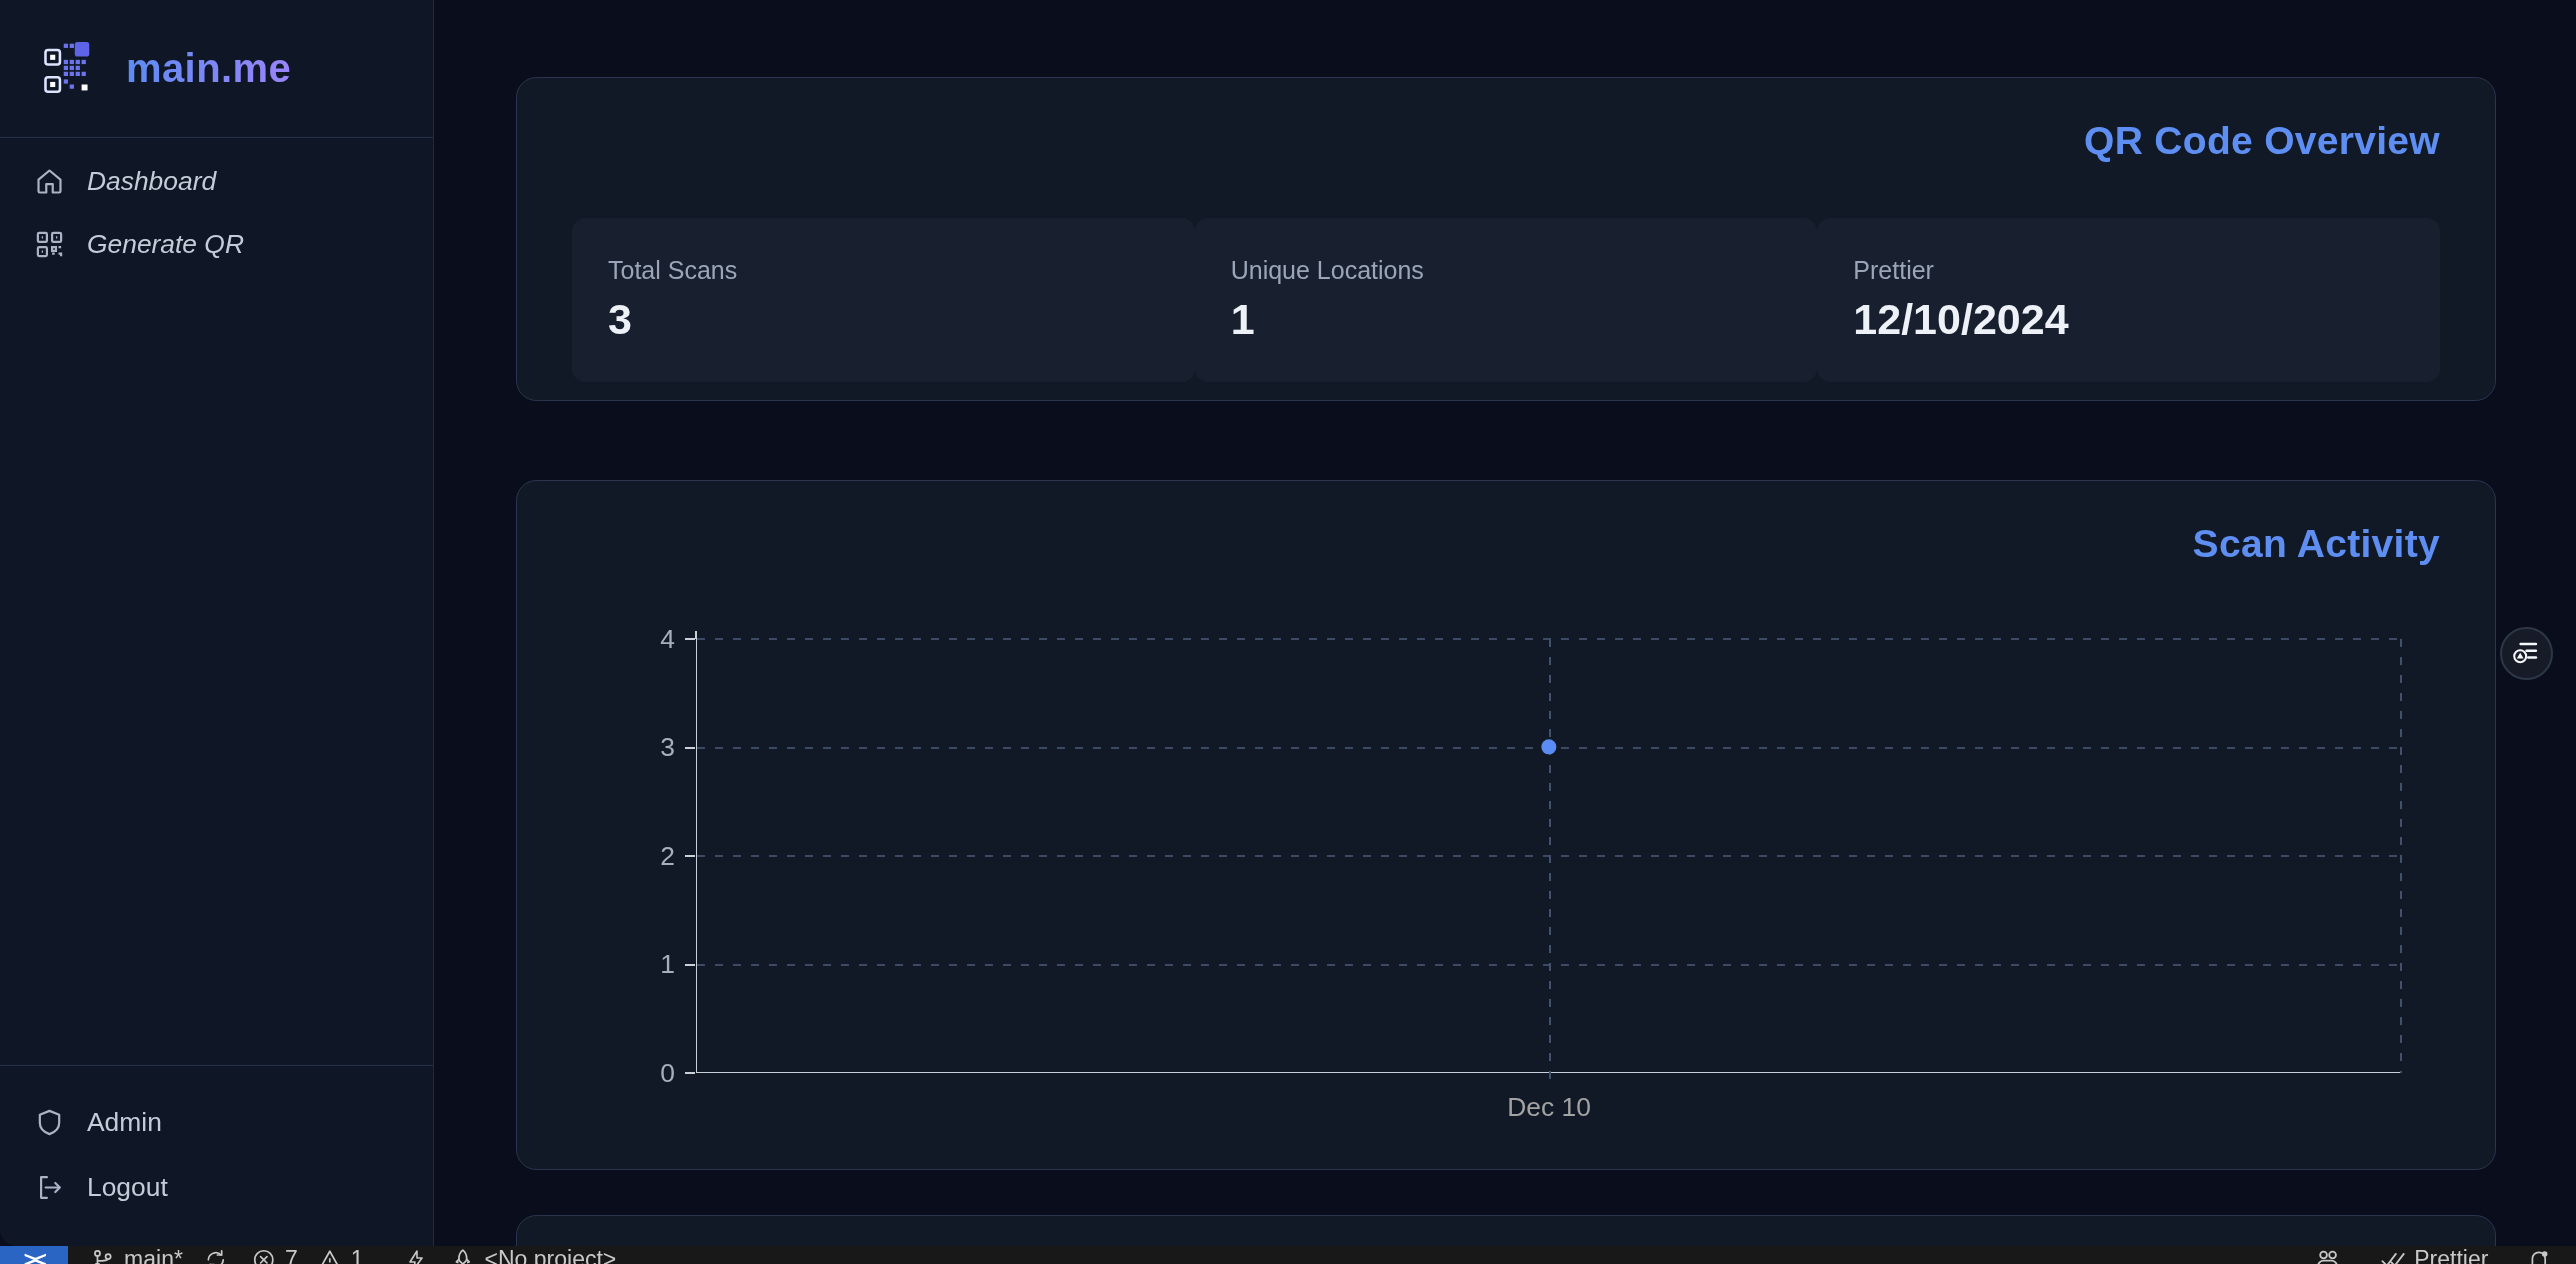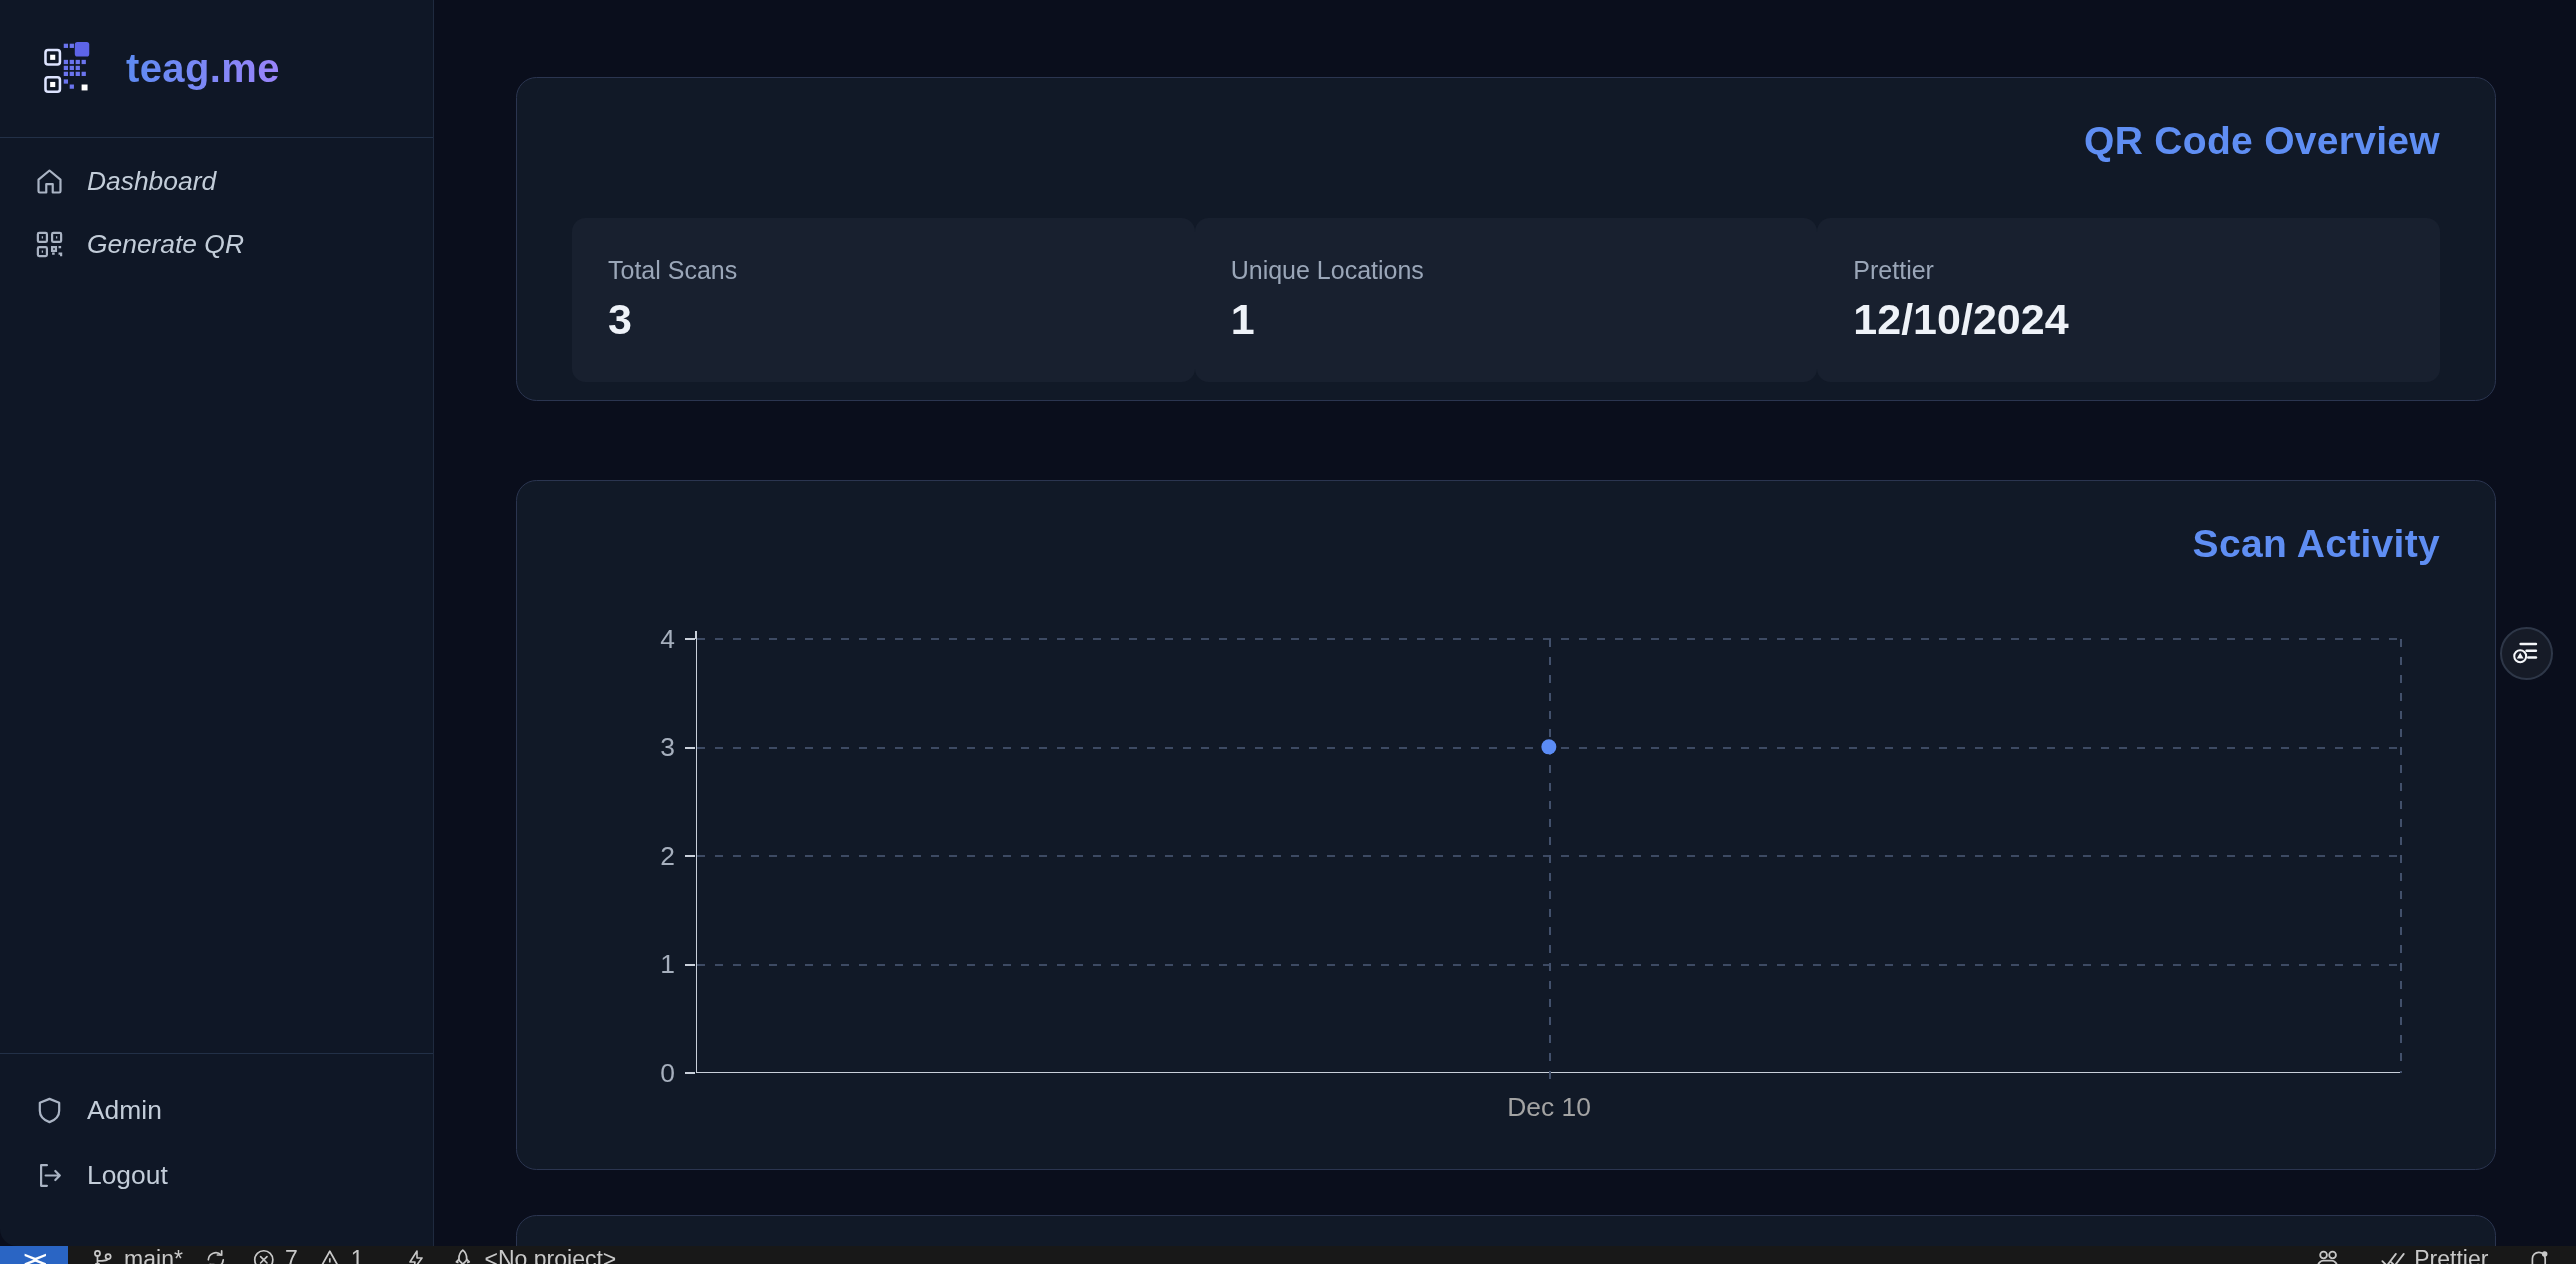--- a/index.html
+++ b/index.html
@@ -91,7 +91,7 @@
           <rect x="44" y="50" width="7" height="7" fill="#ffffff"></rect>
         </svg>
       </span>
-      <span class="brand">teag.me</span>
+      <span class="brand">main.me</span>
     </div>
     <nav class="nav">
       <div class="nav-item">

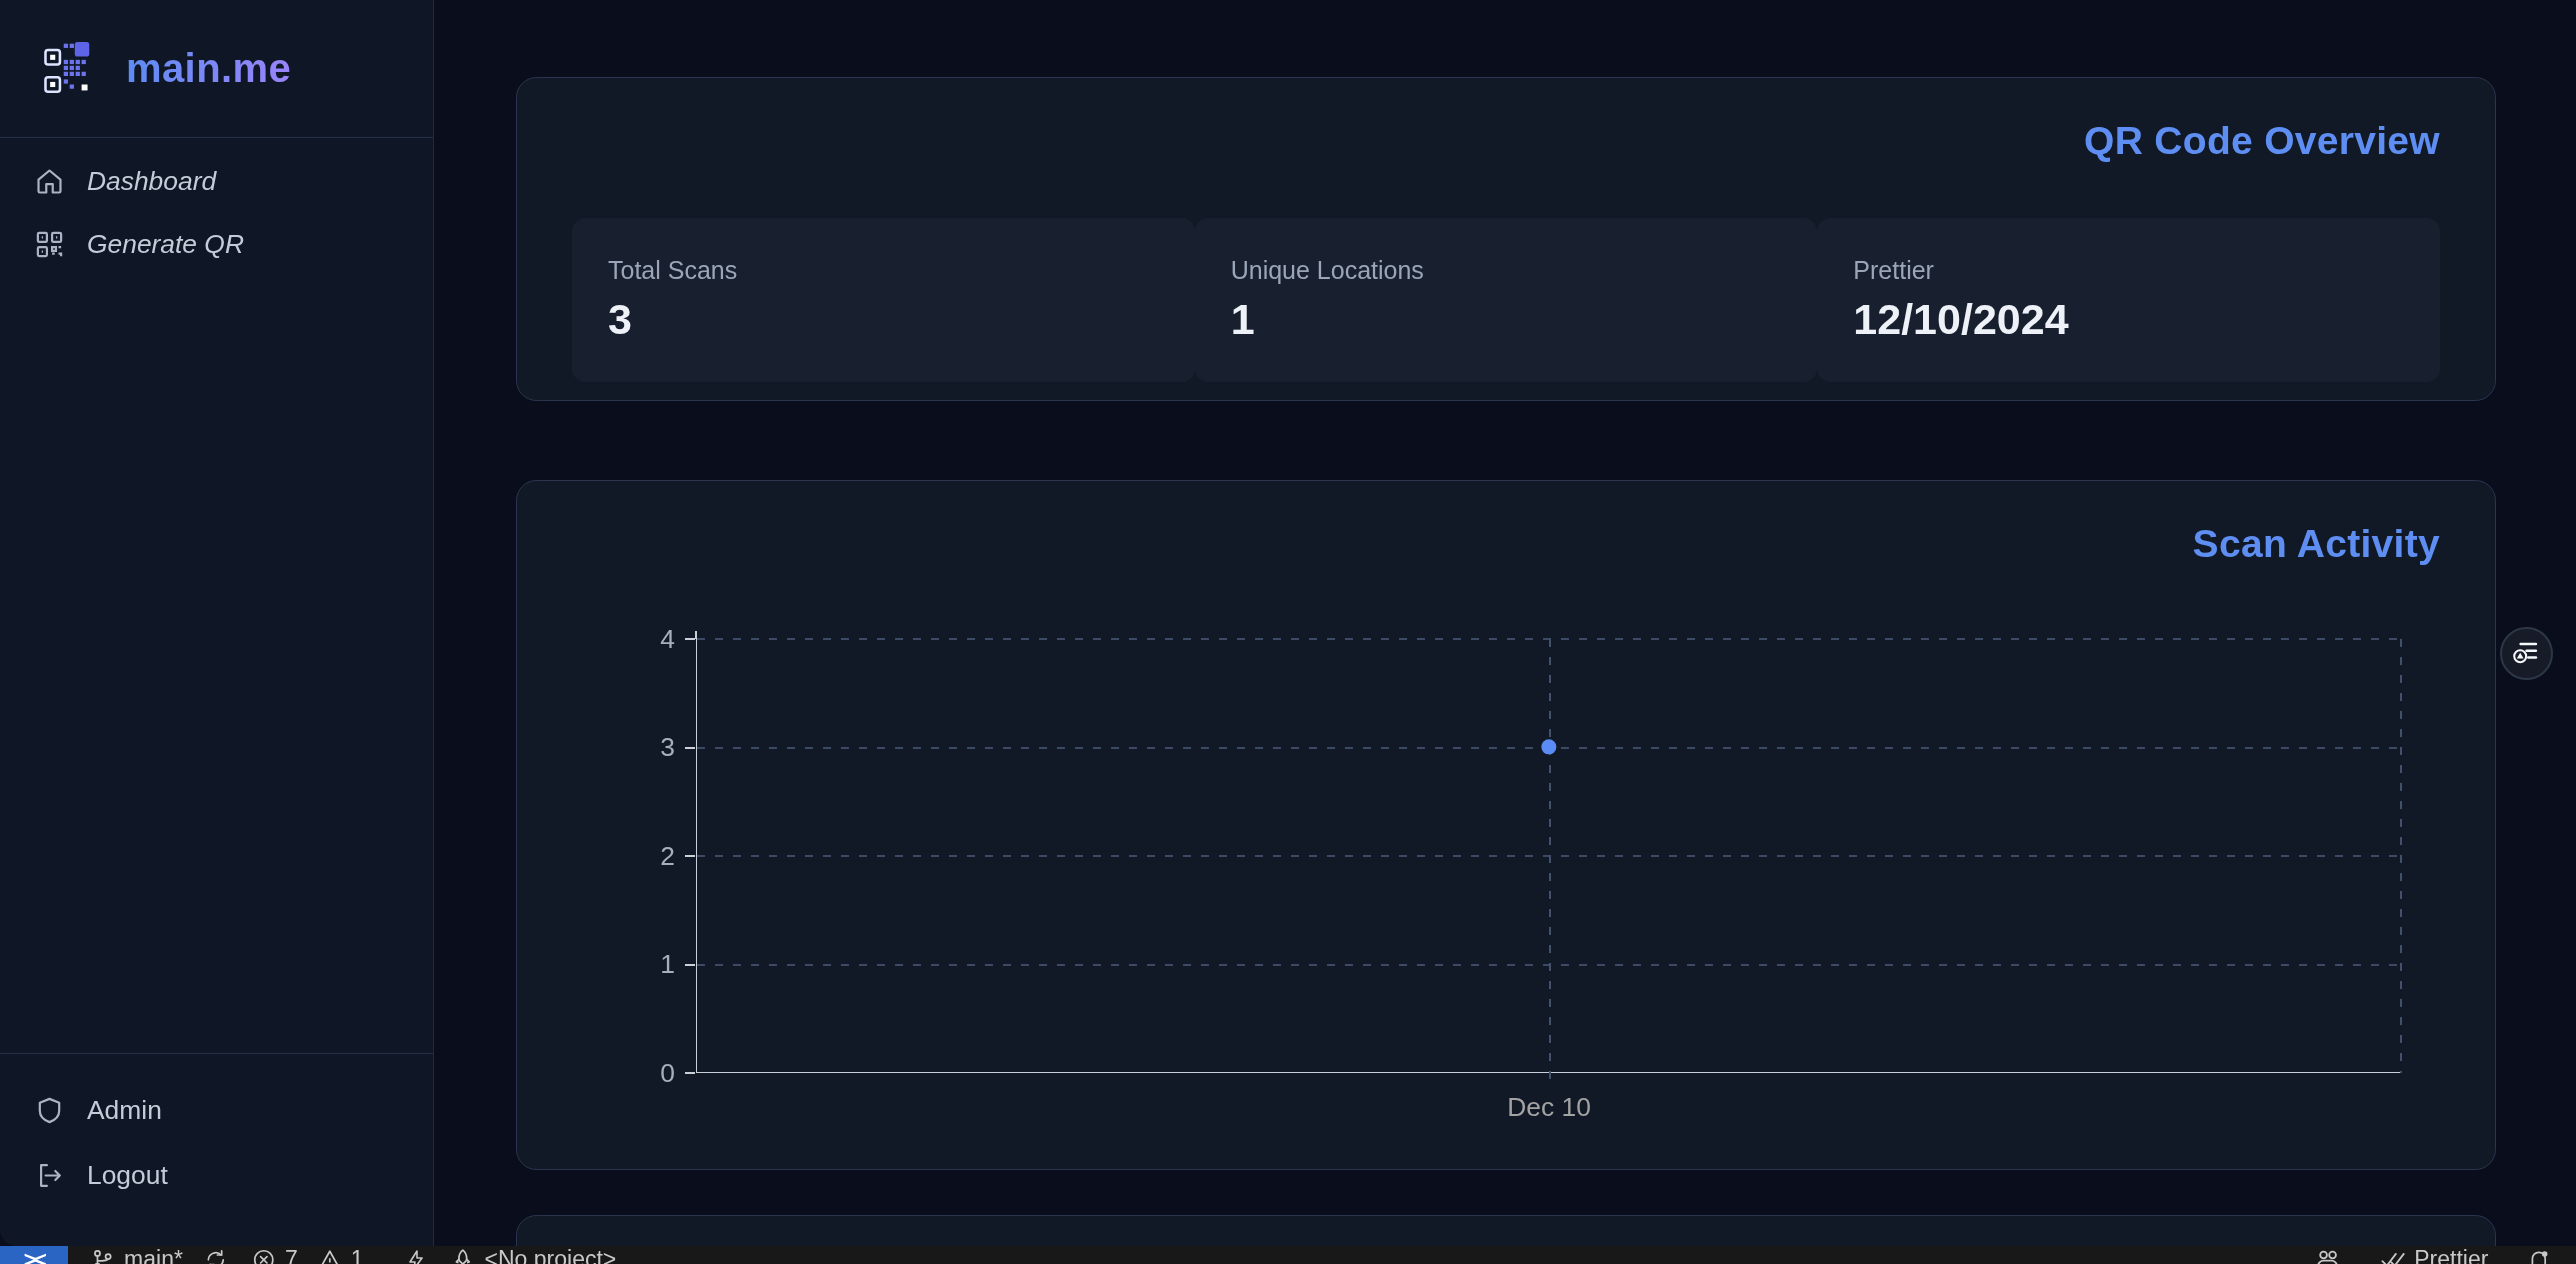--- a/index.html
+++ b/index.html
@@ -17,7 +17,7 @@
   .nav-item{display:flex;align-items:center;gap:22px;height:63px;padding:0 34px;color:#c3cdd9;font-size:26.4px;cursor:pointer;}
   .nav-item svg{flex:0 0 auto;}
   .sidebar-spacer{flex:1;}
-  .sidebar-footer{border-top:1.7px solid #223047;padding:24px 0 38px;margin-top:35px;}
+  .sidebar-footer{border-top:1.7px solid #223047;padding:24px 0 26px;margin-top:35px;}
   .sidebar-footer .nav-item{height:65px;}
 
   

